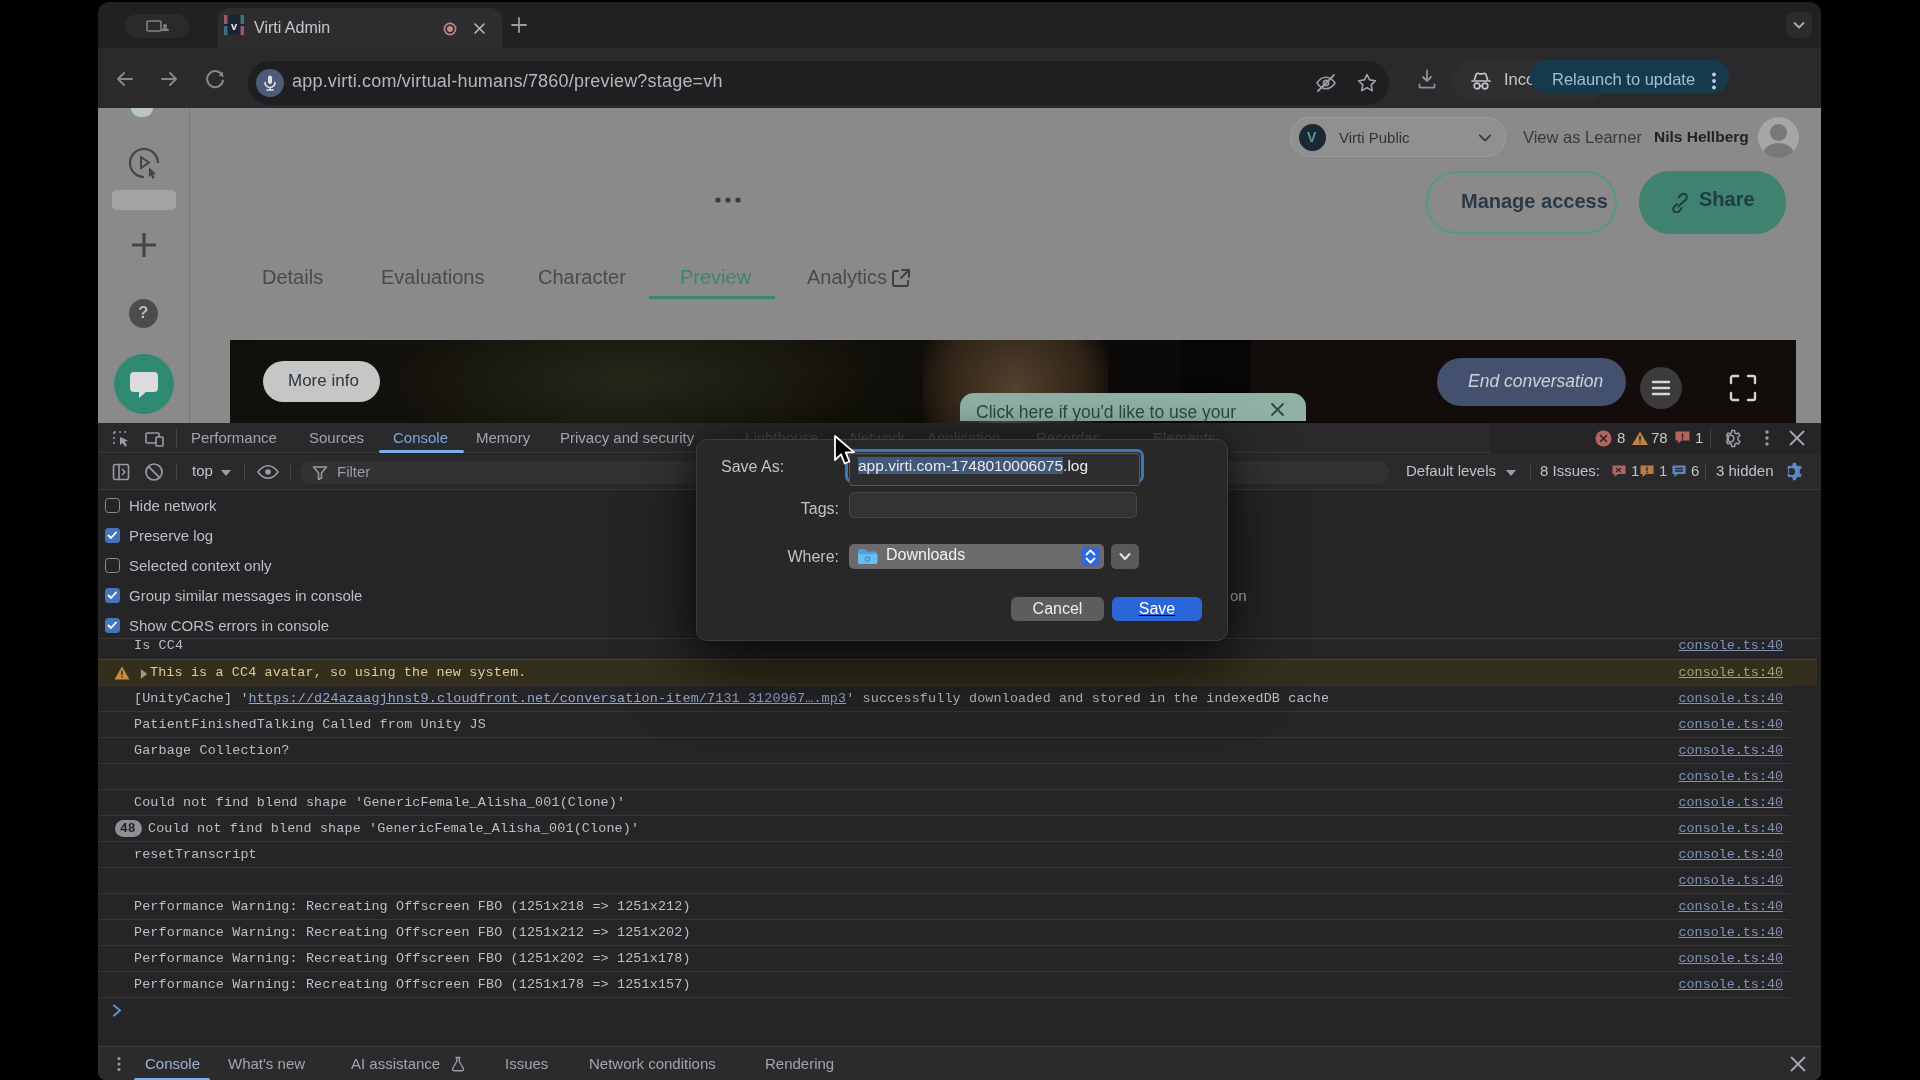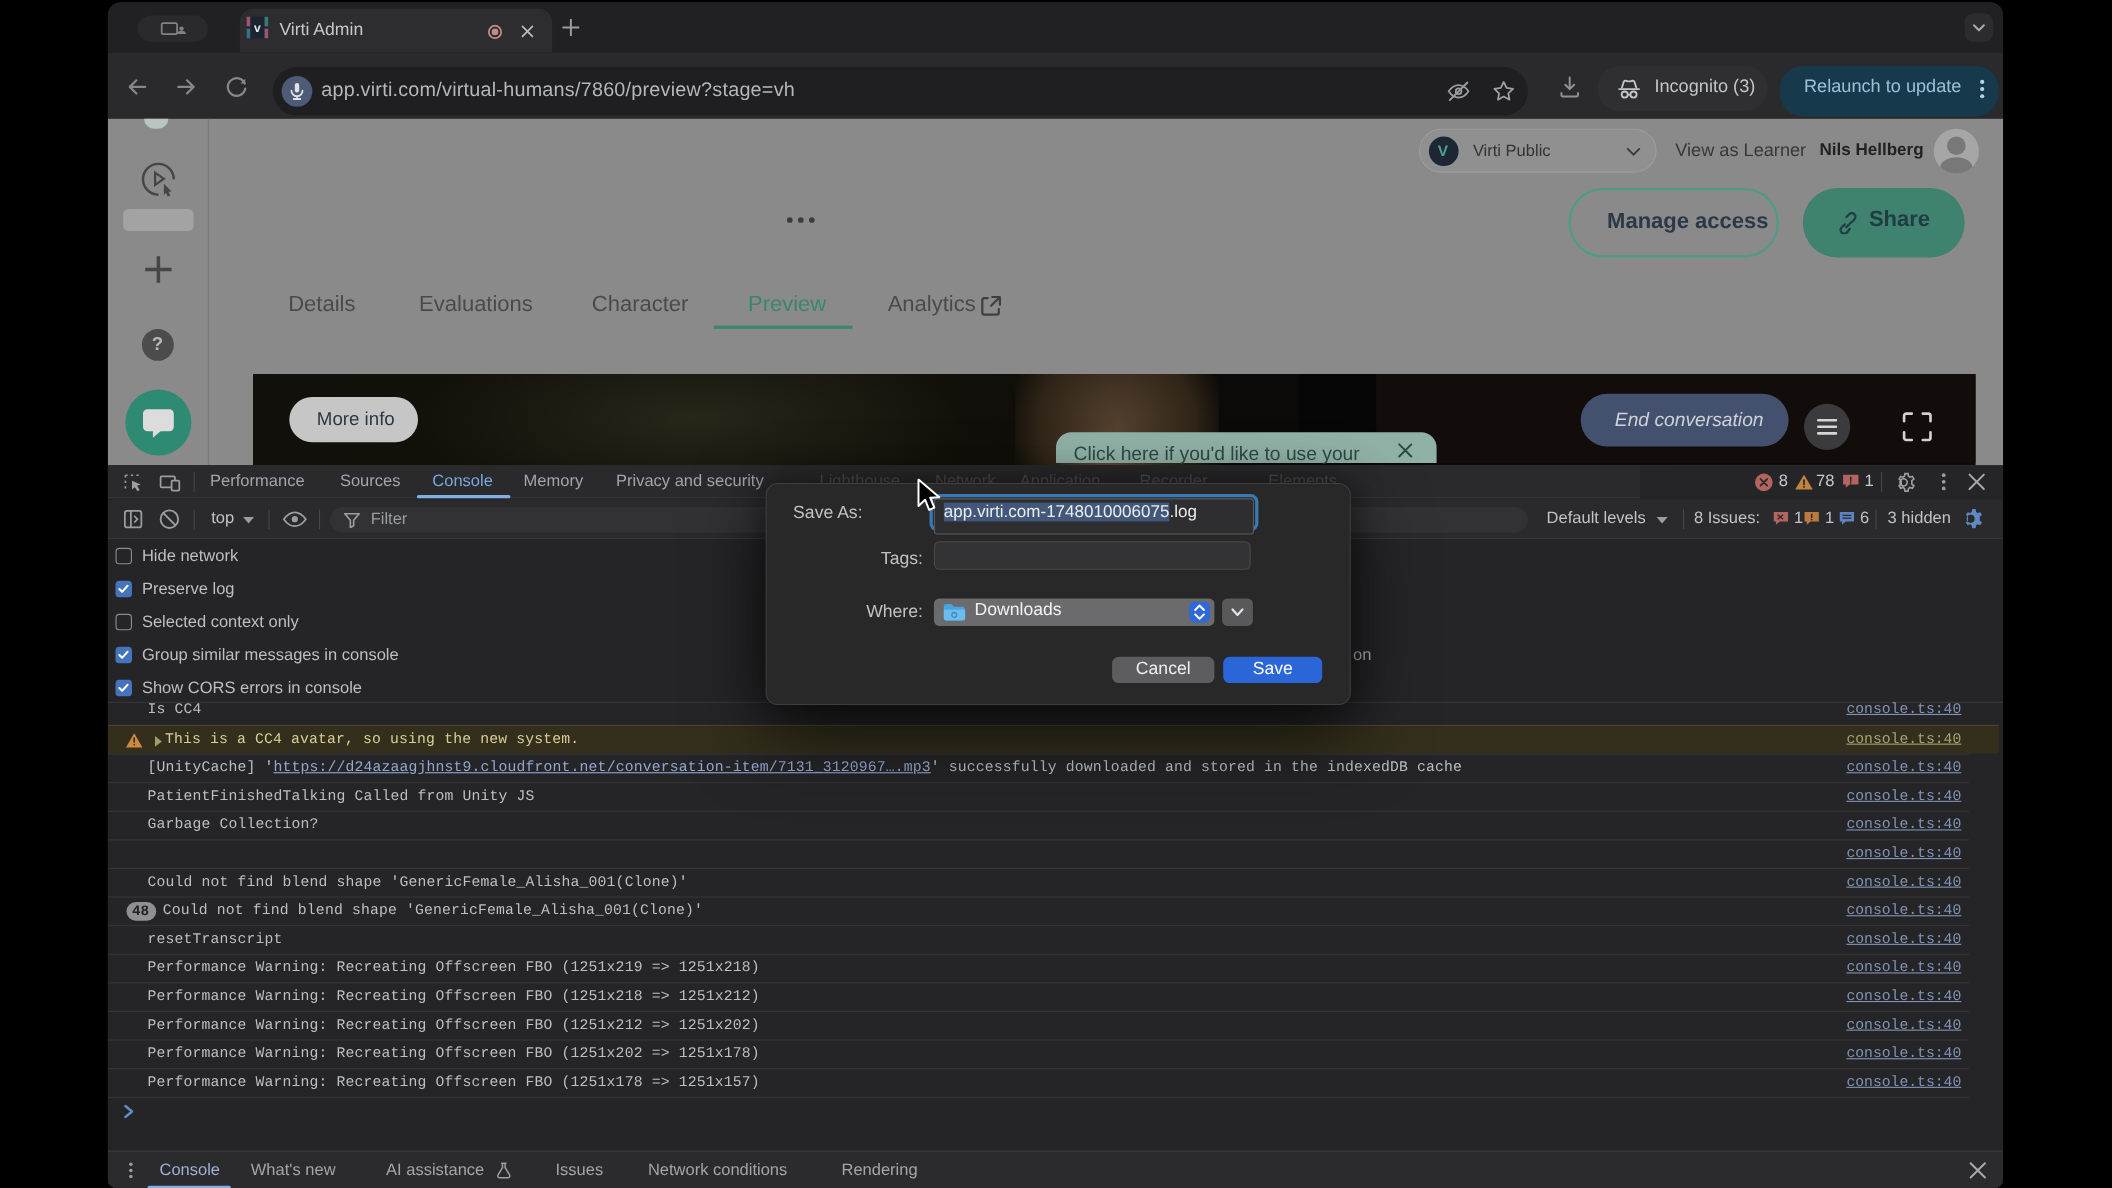--- a/index.html
+++ b/index.html
@@ -109,7 +109,7 @@
       <span class="abs" style="left:52px;top:10px;font-size:16.5px;color:#c3c6c9;">Incognito (3)</span>
     </div>
 
-    <div class="abs" style="left:1520px;top:12px;width:199px;height:46px;border-radius:21px;background:#163a4c;">
+    <div class="abs" style="left:1432px;top:12px;width:199px;height:33px;border-radius:21px;background:#163a4c;">
       <span class="abs" style="left:22px;top:10px;font-size:16.5px;color:#9cc0d8;">Relaunch to update</span>
       <svg class="abs" style="left:172px;top:9px;" width="24" height="24" viewBox="0 0 24 24">
         <circle cx="12" cy="5.5" r="1.9" fill="#b9d2e2"></circle>

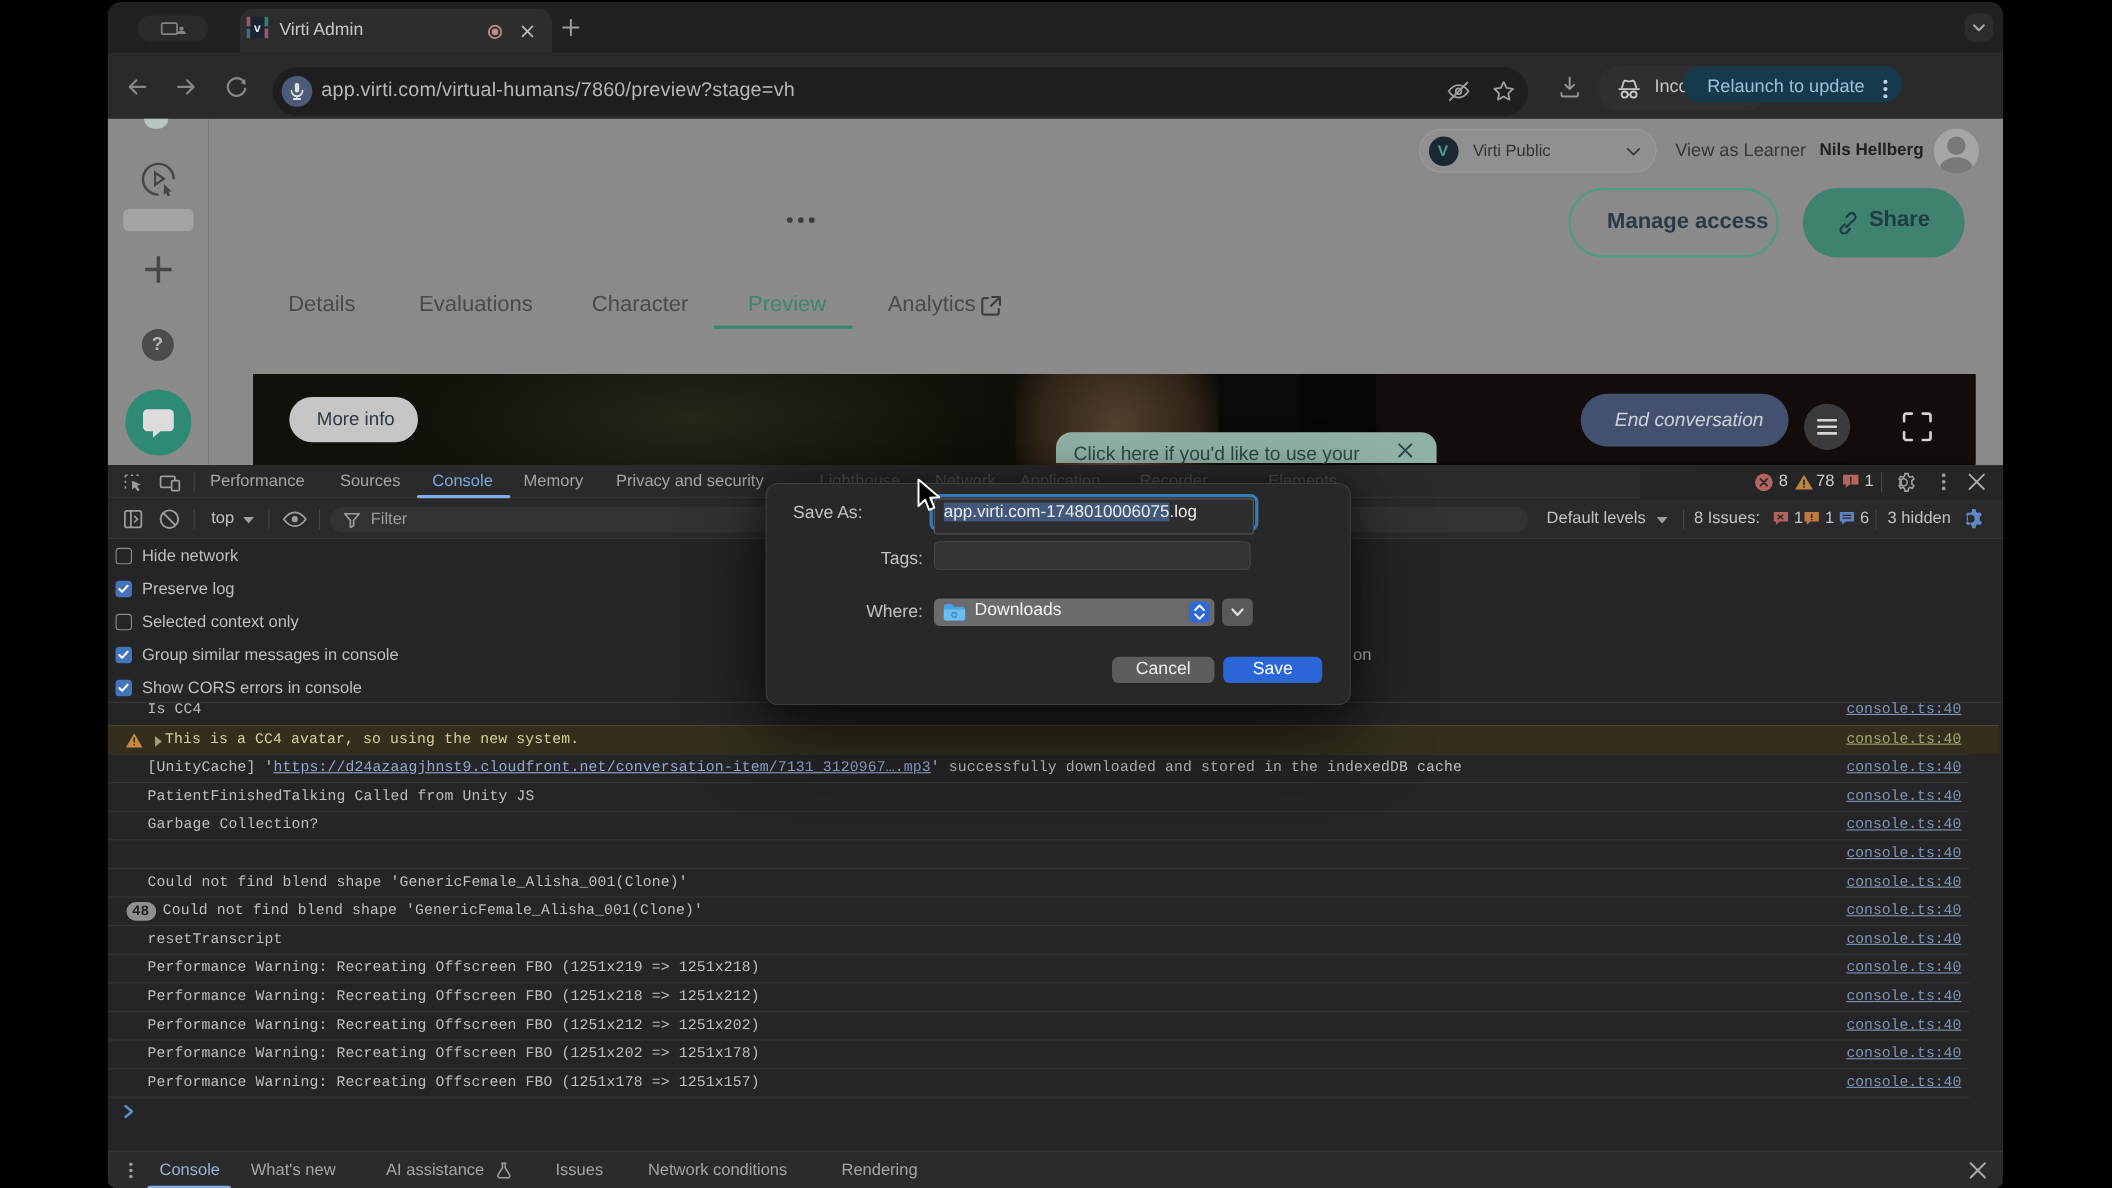--- a/index.html
+++ b/index.html
@@ -479,7 +479,7 @@
     <div class="abs" style="left:314px;top:157px;width:93px;height:24px;background:#5d5d5f;border-radius:6px;text-align:center;">
       <span style="font-size:16px;color:#efefef;line-height:24px;">Cancel</span>
     </div>
-    <div class="abs" style="left:415px;top:157px;width:90px;height:24px;background:#2b66d9;border-radius:6px;text-align:center;">
+    <div class="abs" style="left:415px;top:157px;width:90px;height:24px;background:#2b66d9;border-radius:6px;text-align:center;text-decoration:underline;">
       <span style="font-size:16px;color:#fff;line-height:24px;">Save</span>
     </div>
   </div>

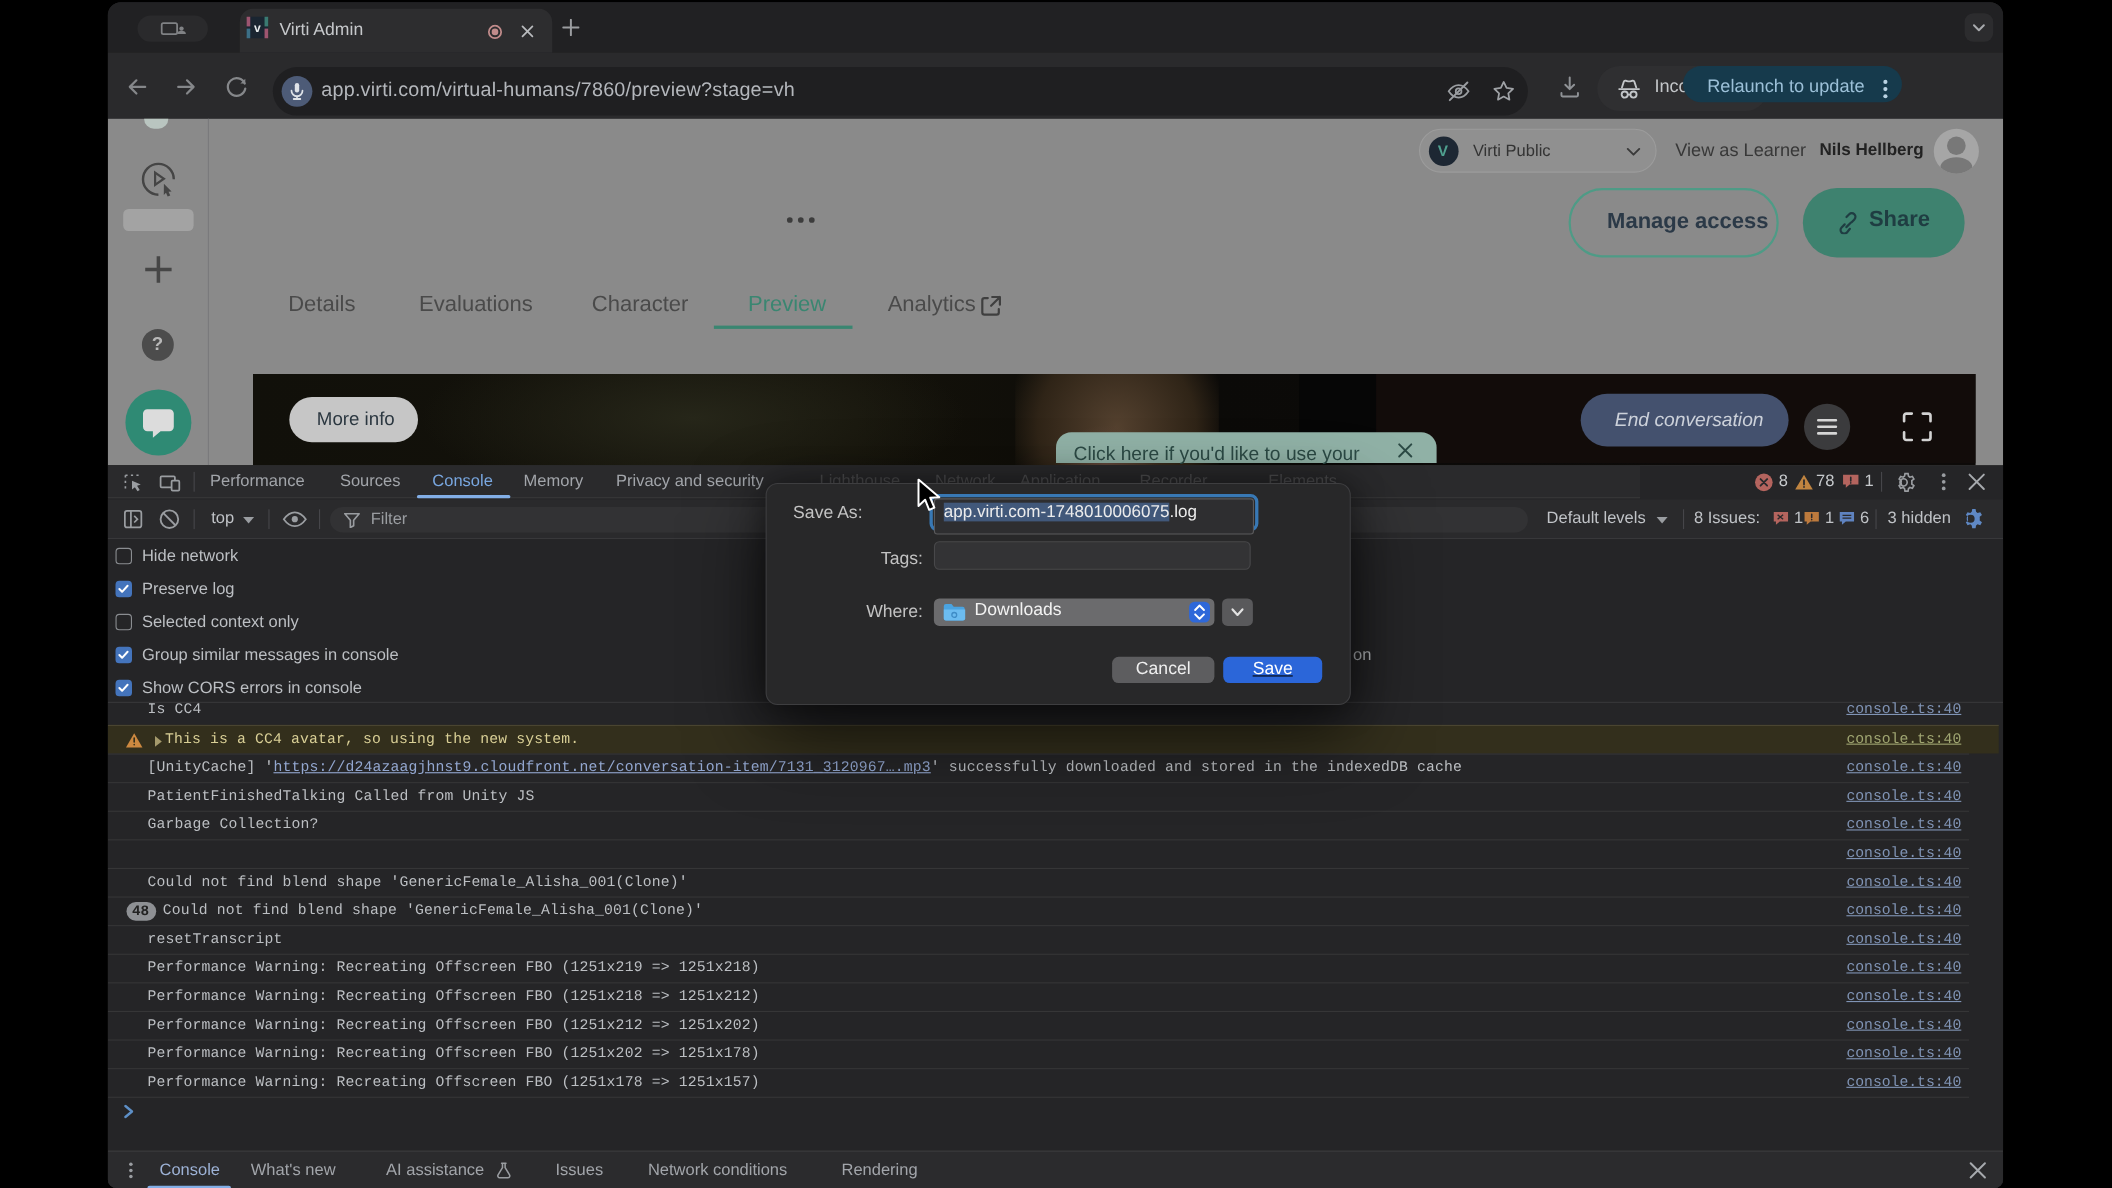--- a/index.html
+++ b/index.html
@@ -401,7 +401,6 @@
           <span class="rlink">console.ts:40</span>
         </div>
       <div class="row" style="top:234px;">
-          <span class="rtxt" style="left:36px;">Performance Warning: Recreating Offscreen FBO (1251x219 =&gt; 1251x218)</span>
           <span class="rlink">console.ts:40</span>
         </div>
       <div class="row" style="top:260px;">

